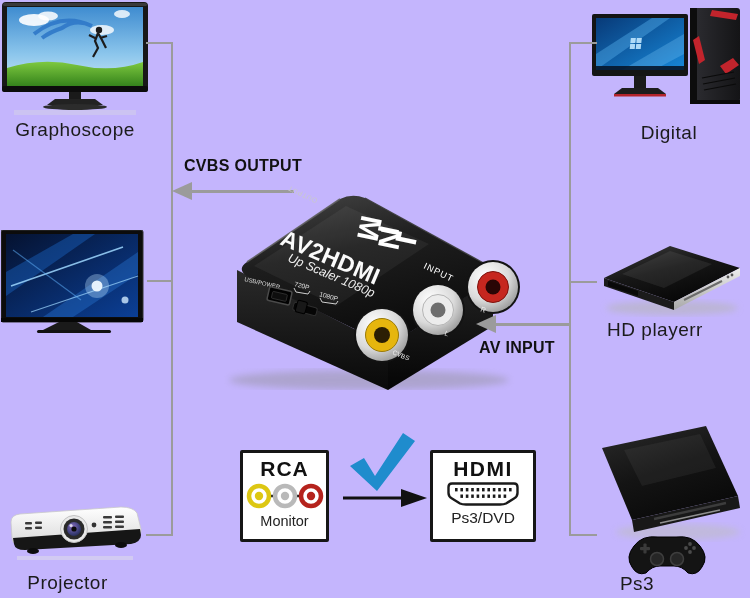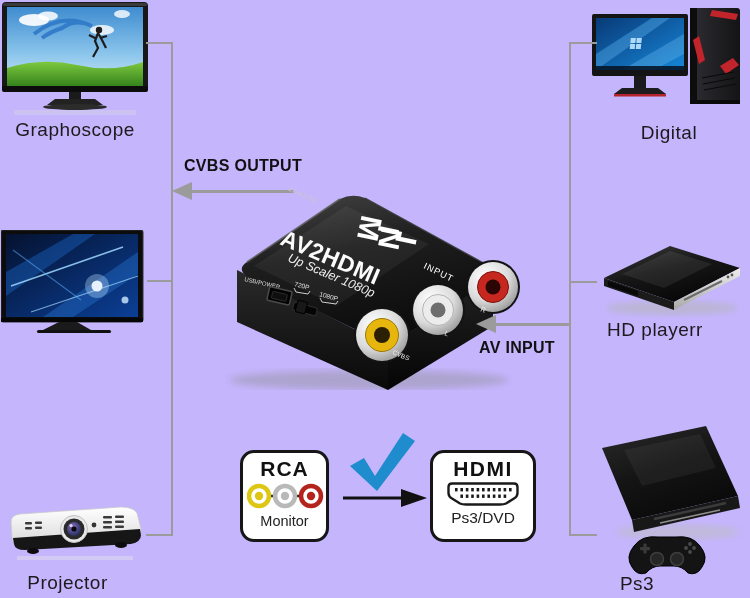--- a/index.html
+++ b/index.html
@@ -13,7 +13,7 @@
   .arrow-tail{position:absolute;height:3px;background:#9b9b9b;}
   .arrow-head-left{position:absolute;width:0;height:0;border-top:9px solid transparent;
                    border-bottom:9px solid transparent;border-right:20px solid #9b9b9b;}
-  .badge{position:absolute;box-sizing:border-box;border:3px solid #161616;border-radius:14px;
+  .badge{position:absolute;box-sizing:border-box;border:3px solid #161616;border-radius:2px;
          background:#fff;display:flex;flex-direction:column;align-items:center;}
   .badge-title{font-weight:bold;font-size:21px;color:#111;margin-top:4px;letter-spacing:1px;}
   .badge-caption{font-size:14.5px;color:#222;margin-top:2px;}

